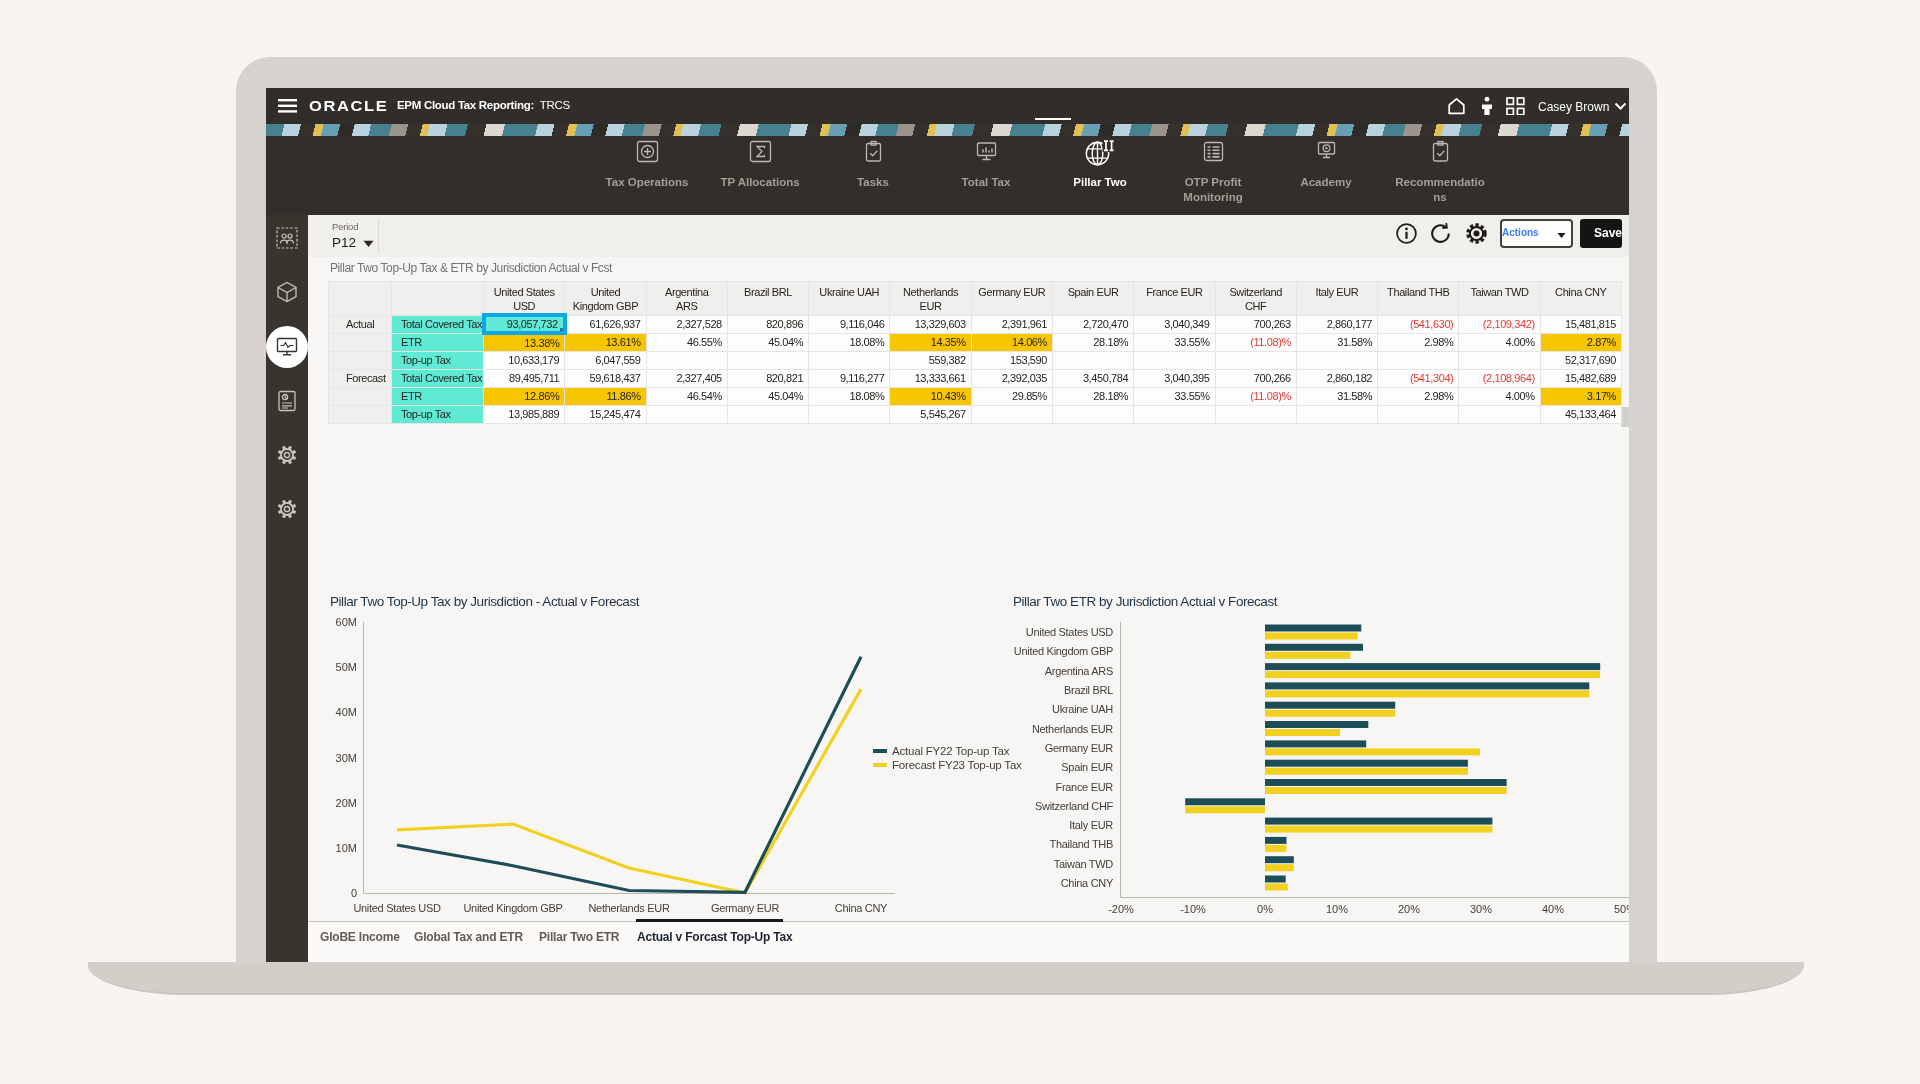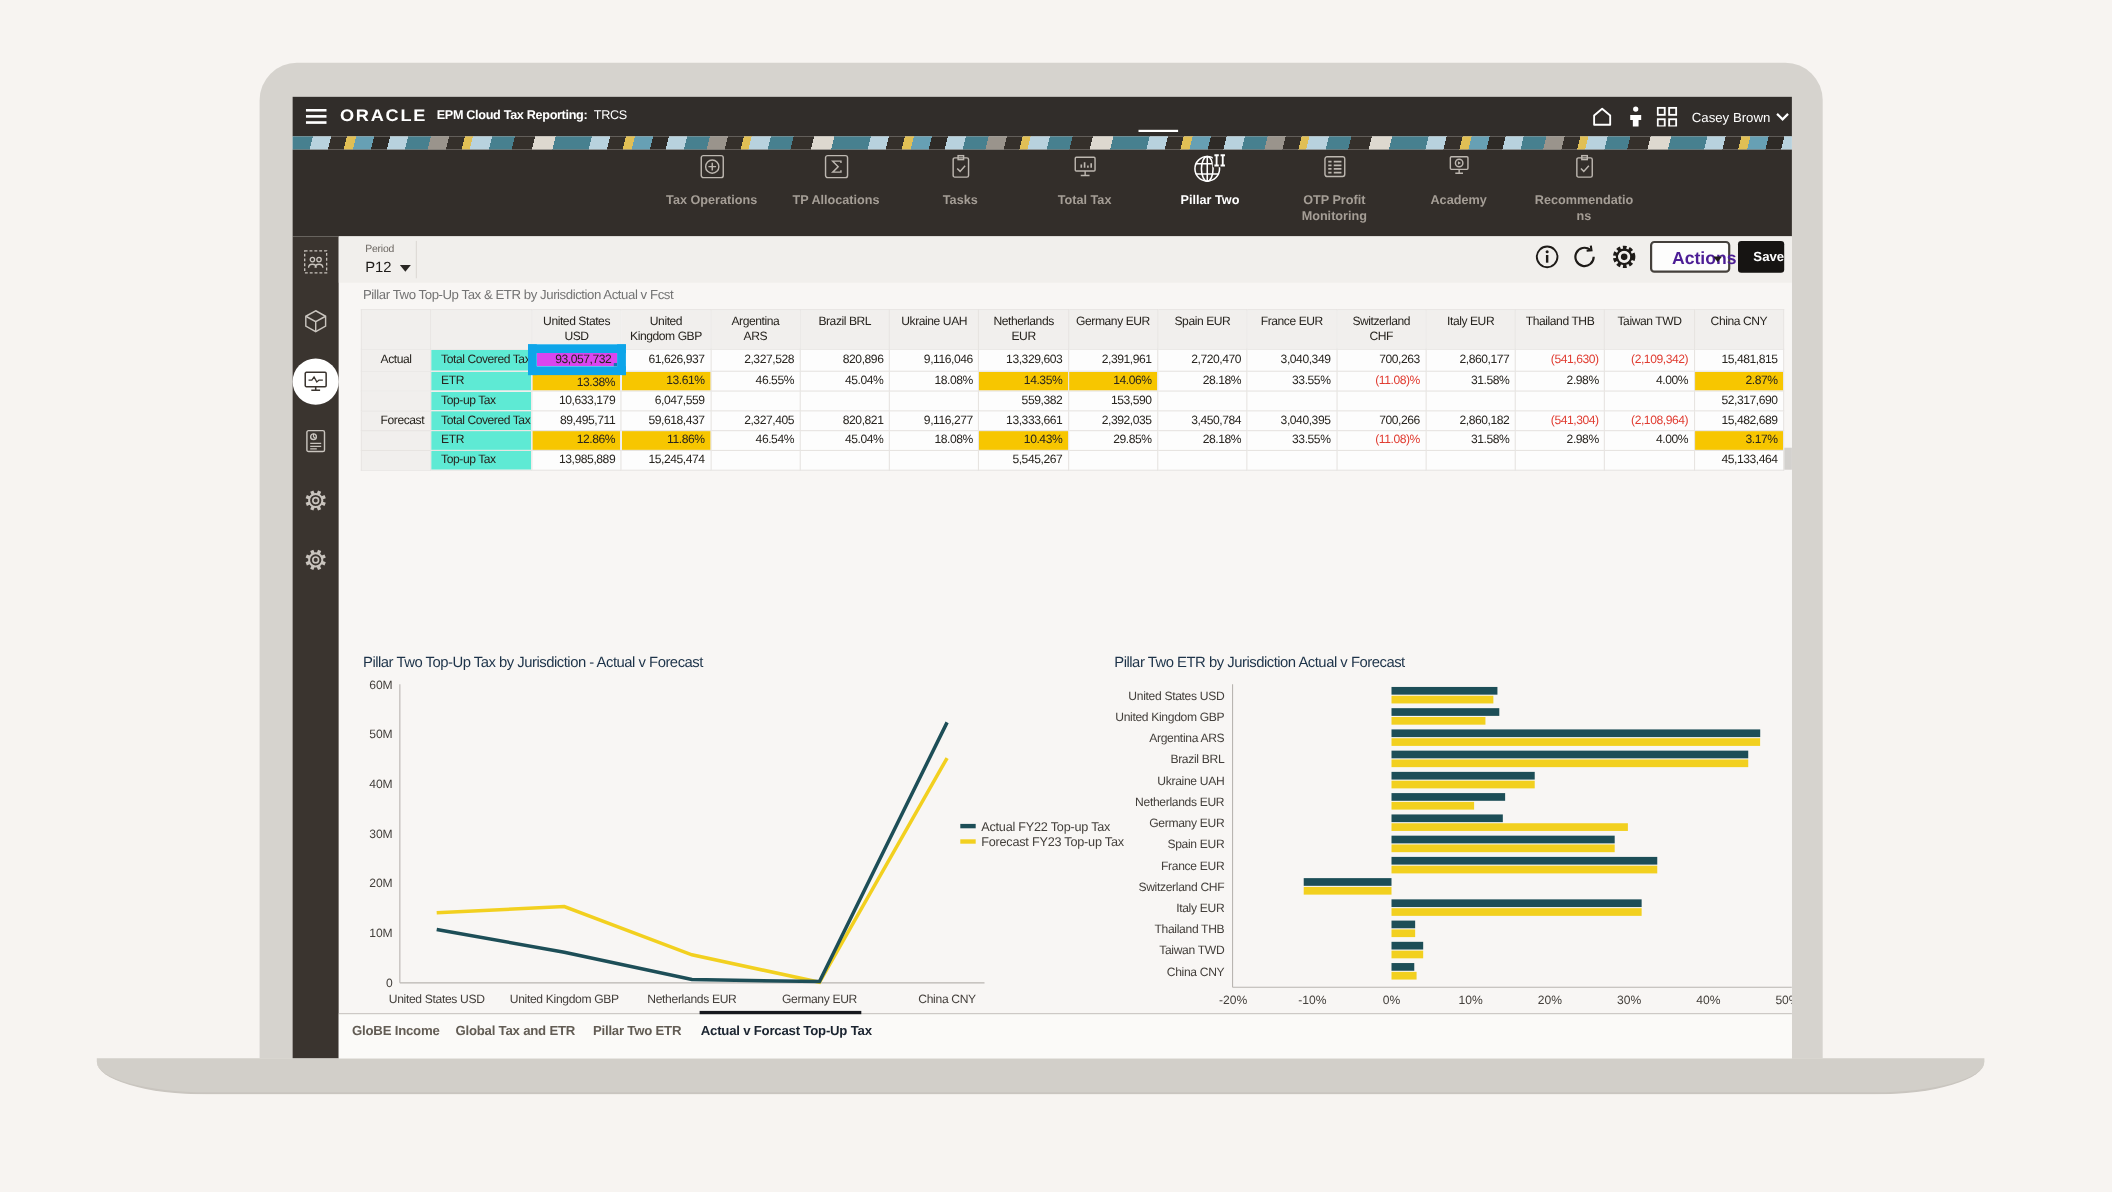--- a/index.html
+++ b/index.html
@@ -239,7 +239,7 @@
     <circle cx="12.5" cy="12.5" r="3" fill="#1e1b18"></circle>
   </svg>
   <div class="abs" style="left:1192px; top:4px; width:73px; height:29px; background:#fdfdfc; border:2px solid #44403b; border-radius:4px; text-align:left;">
-    <span style="position:absolute; left:18px; top:6px; font-size:16px; font-weight:bold; color:#4c1d95;">Actions</span>
+    <span style="position:absolute; left:0; top:6px; font-size:10px; font-weight:bold; color:#3b82f6;">Actions</span>
     <svg style="position:absolute; right:5px; top:11px;" width="9" height="7" viewBox="0 0 10 7">
         <path d="M0.5 0.8 L5 6.4 L9.5 0.8 Z" fill="#1e1b18"></path>
       </svg>

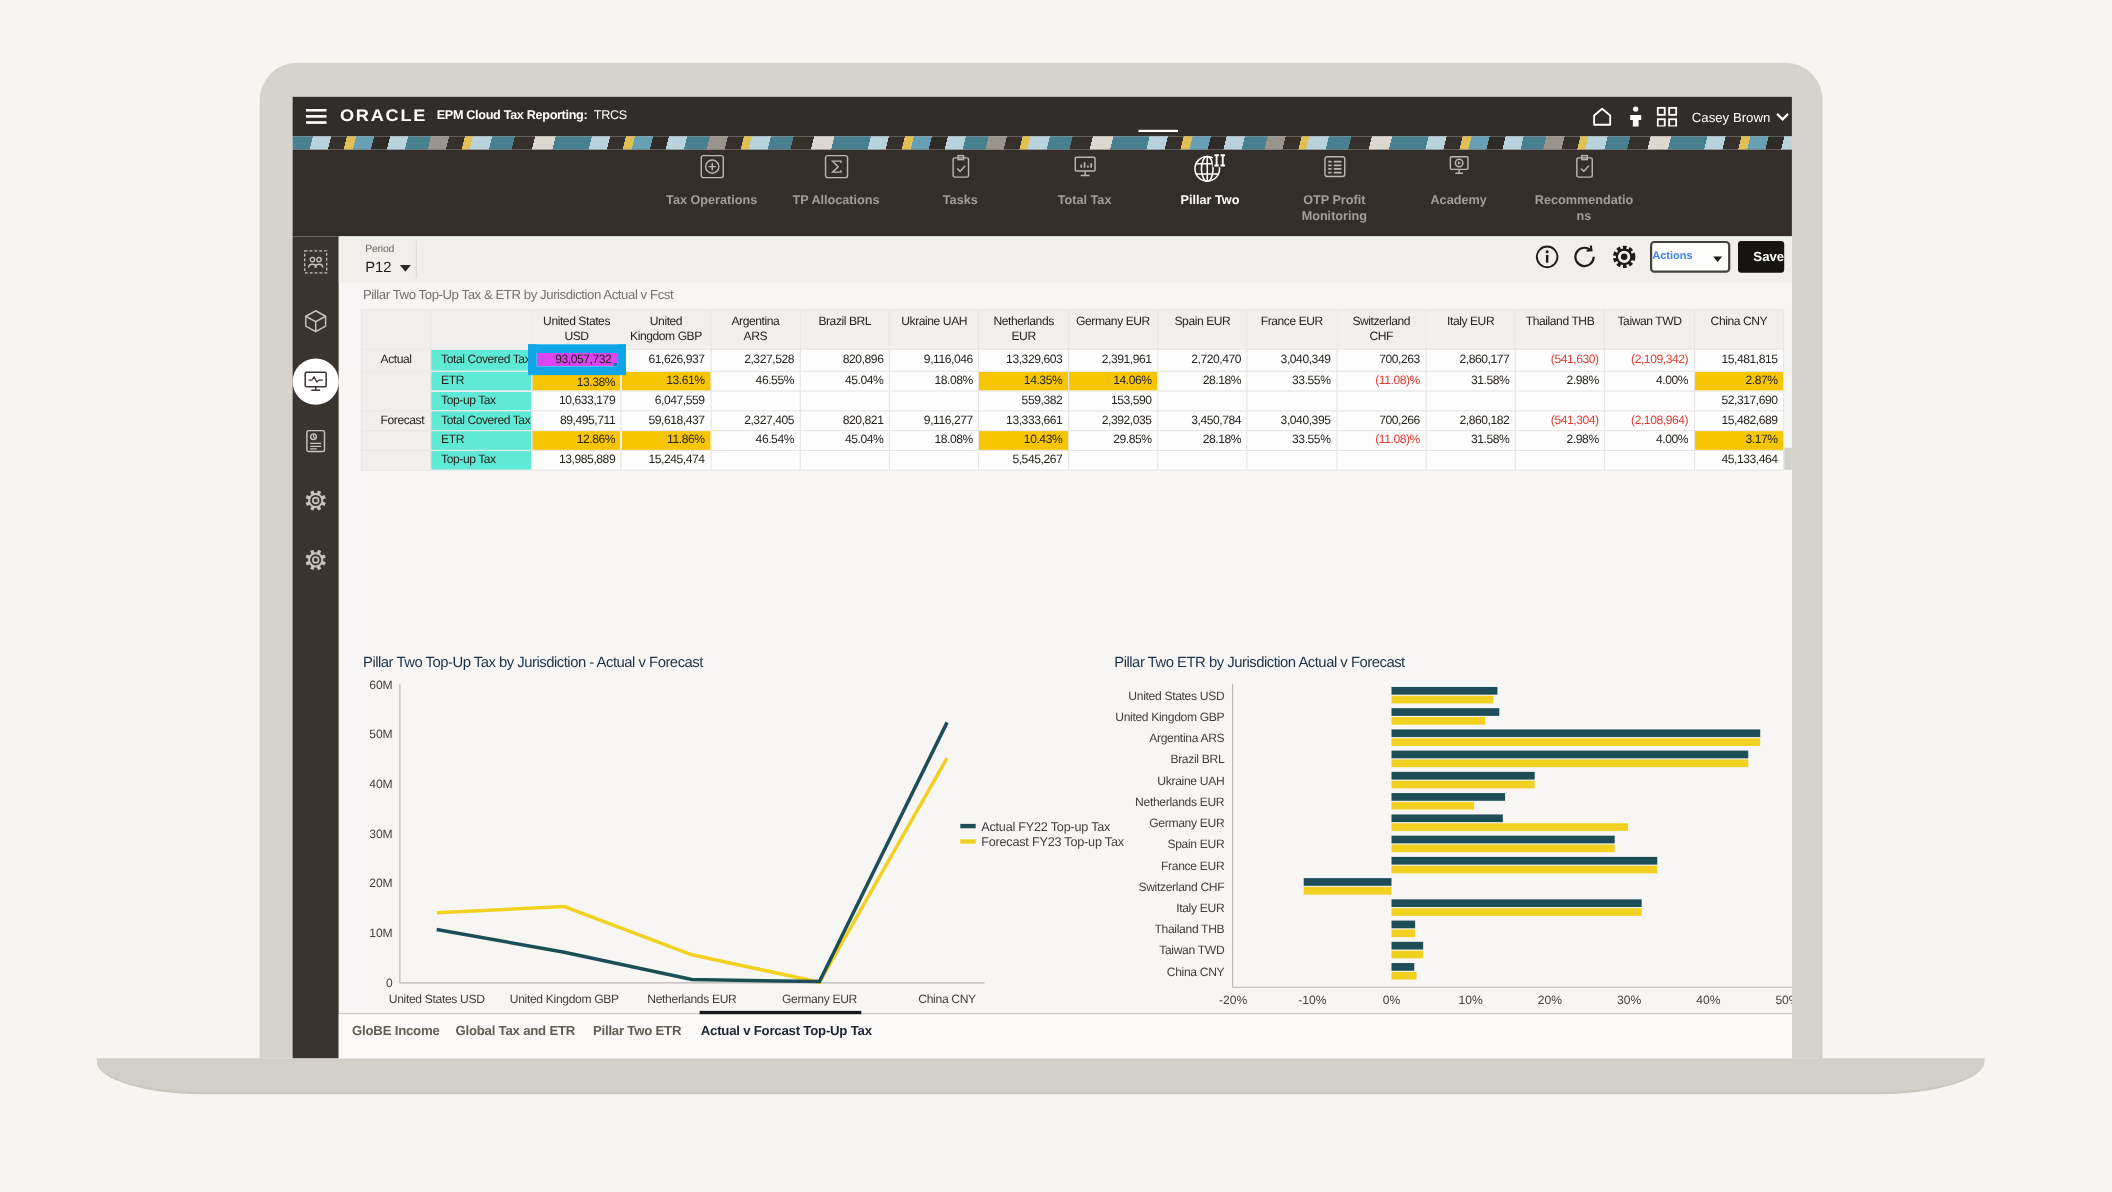--- a/index.html
+++ b/index.html
@@ -46,7 +46,7 @@
   #grid td.lbl2 { background:#5eead4; text-align:left; padding-left:9px; }
   #grid td.y { background:#f7c600; }
   #grid td.r { color:#e03c31; }
-  #grid td.sel { background:#d946ef; border:8px solid #0ea5e9; position:relative; }
+  #grid td.sel { background:#5eead4; border:4px solid #0ea5e9; position:relative; }
 
   .charttitle { position:absolute; font-size:13.5px; letter-spacing:-0.45px; color:#1d3349; }
 

